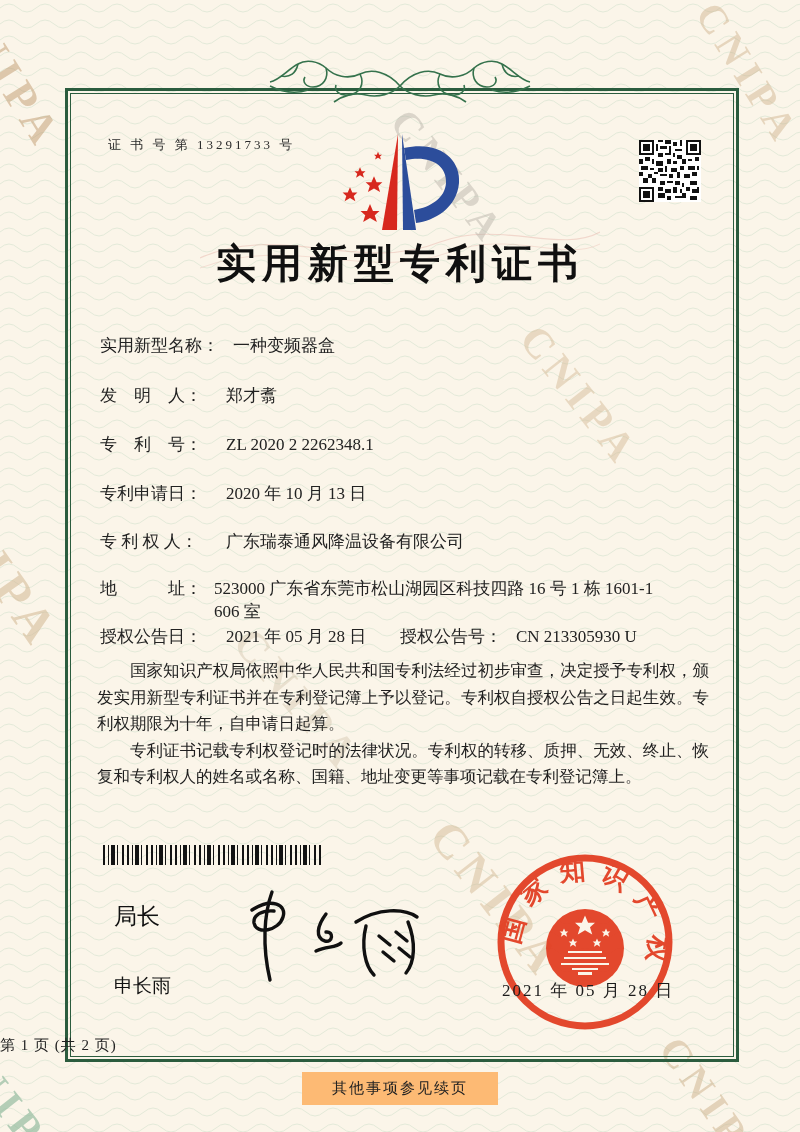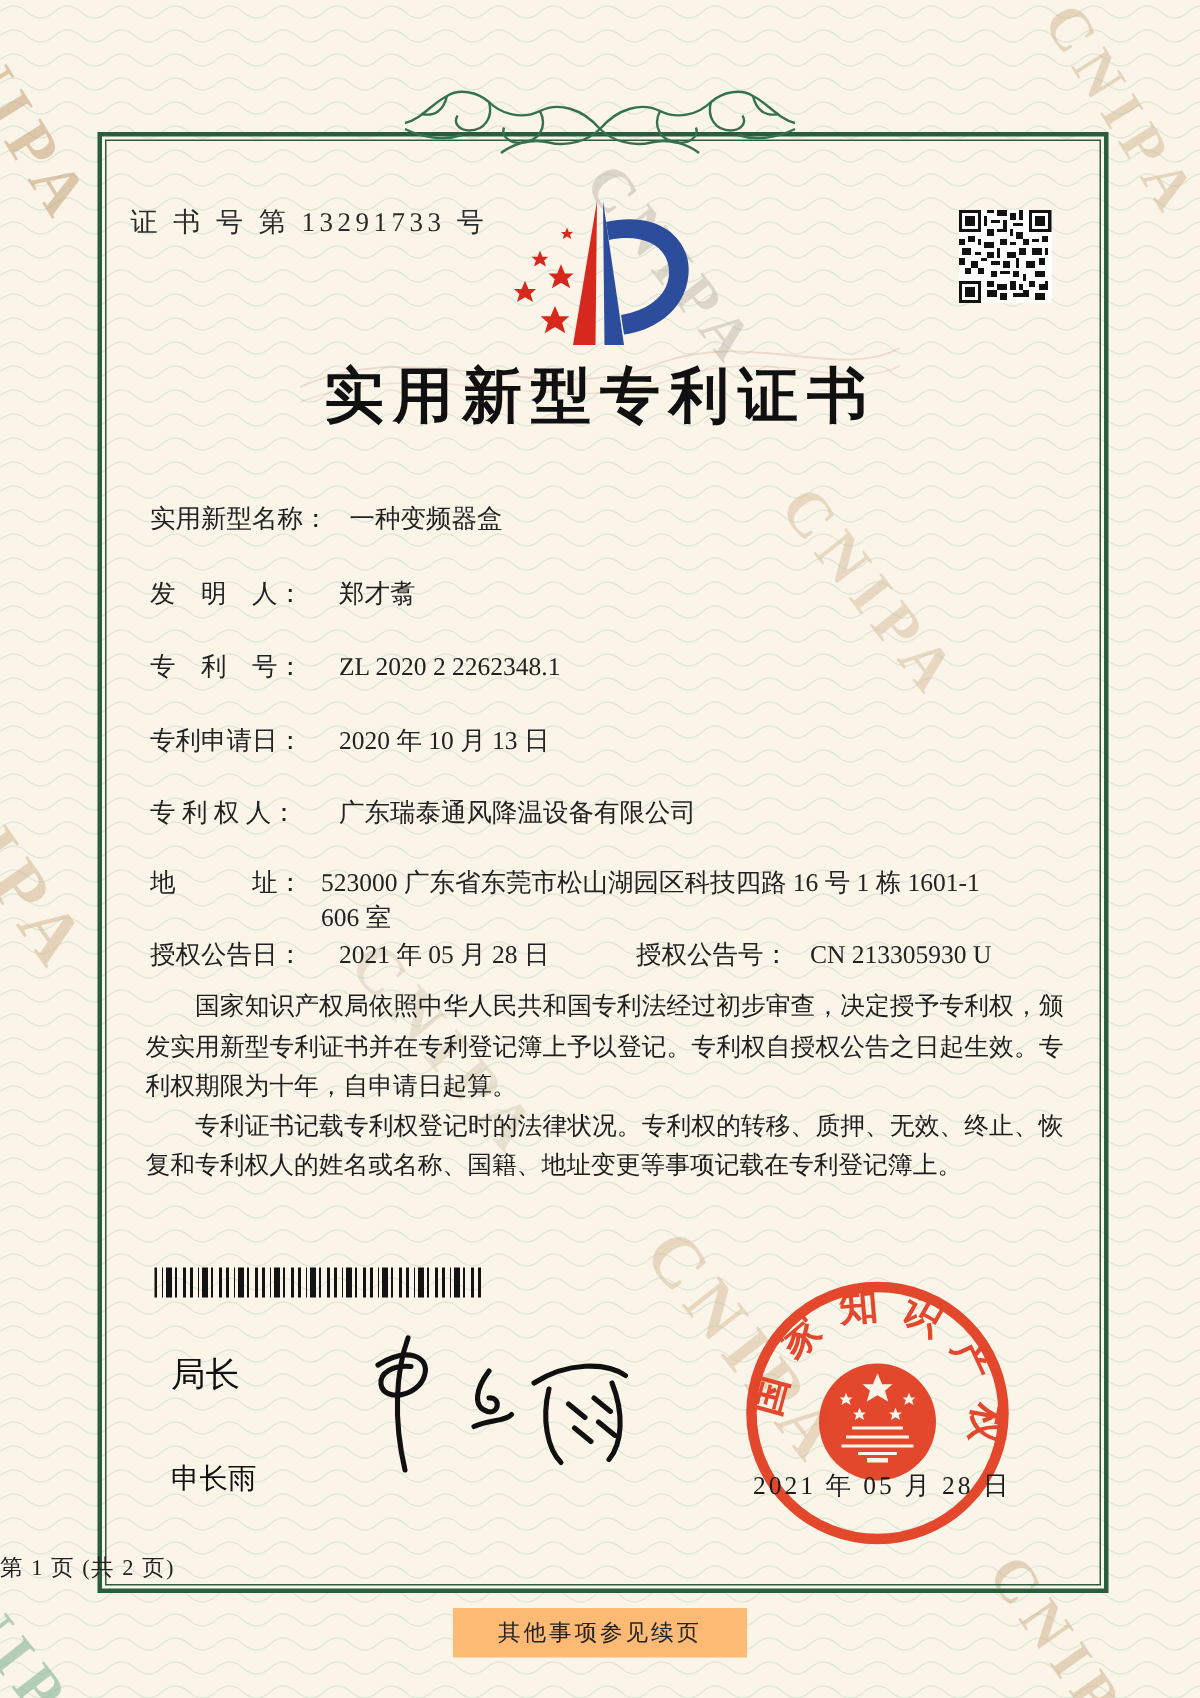--- a/index.html
+++ b/index.html
@@ -11,7 +11,7 @@
   .frame-inner{position:absolute;left:2px;top:2px;right:2px;bottom:2px;border:1px solid #2b5c3e;}
   .ornament-top{position:absolute;left:268px;top:56px;z-index:3;}
   .guilloche-pink{position:absolute;left:200px;top:208px;z-index:1;}
-  .cert-no{position:absolute;left:87px;top:136px;font-size:18px;letter-spacing:3px;color:#2a2a2a;z-index:3;text-align:right;}
+  .cert-no{position:absolute;left:108px;top:136px;font-size:13px;letter-spacing:3px;color:#2a2a2a;z-index:3;text-align:right;}
   .logo{position:absolute;left:328px;top:128px;z-index:3;}
   .qr{position:absolute;left:639px;top:140px;z-index:3;}
   .title{position:absolute;left:0;top:236px;width:800px;text-align:center;font-size:40px;font-weight:bold;letter-spacing:6px;color:#101010;z-index:3;}

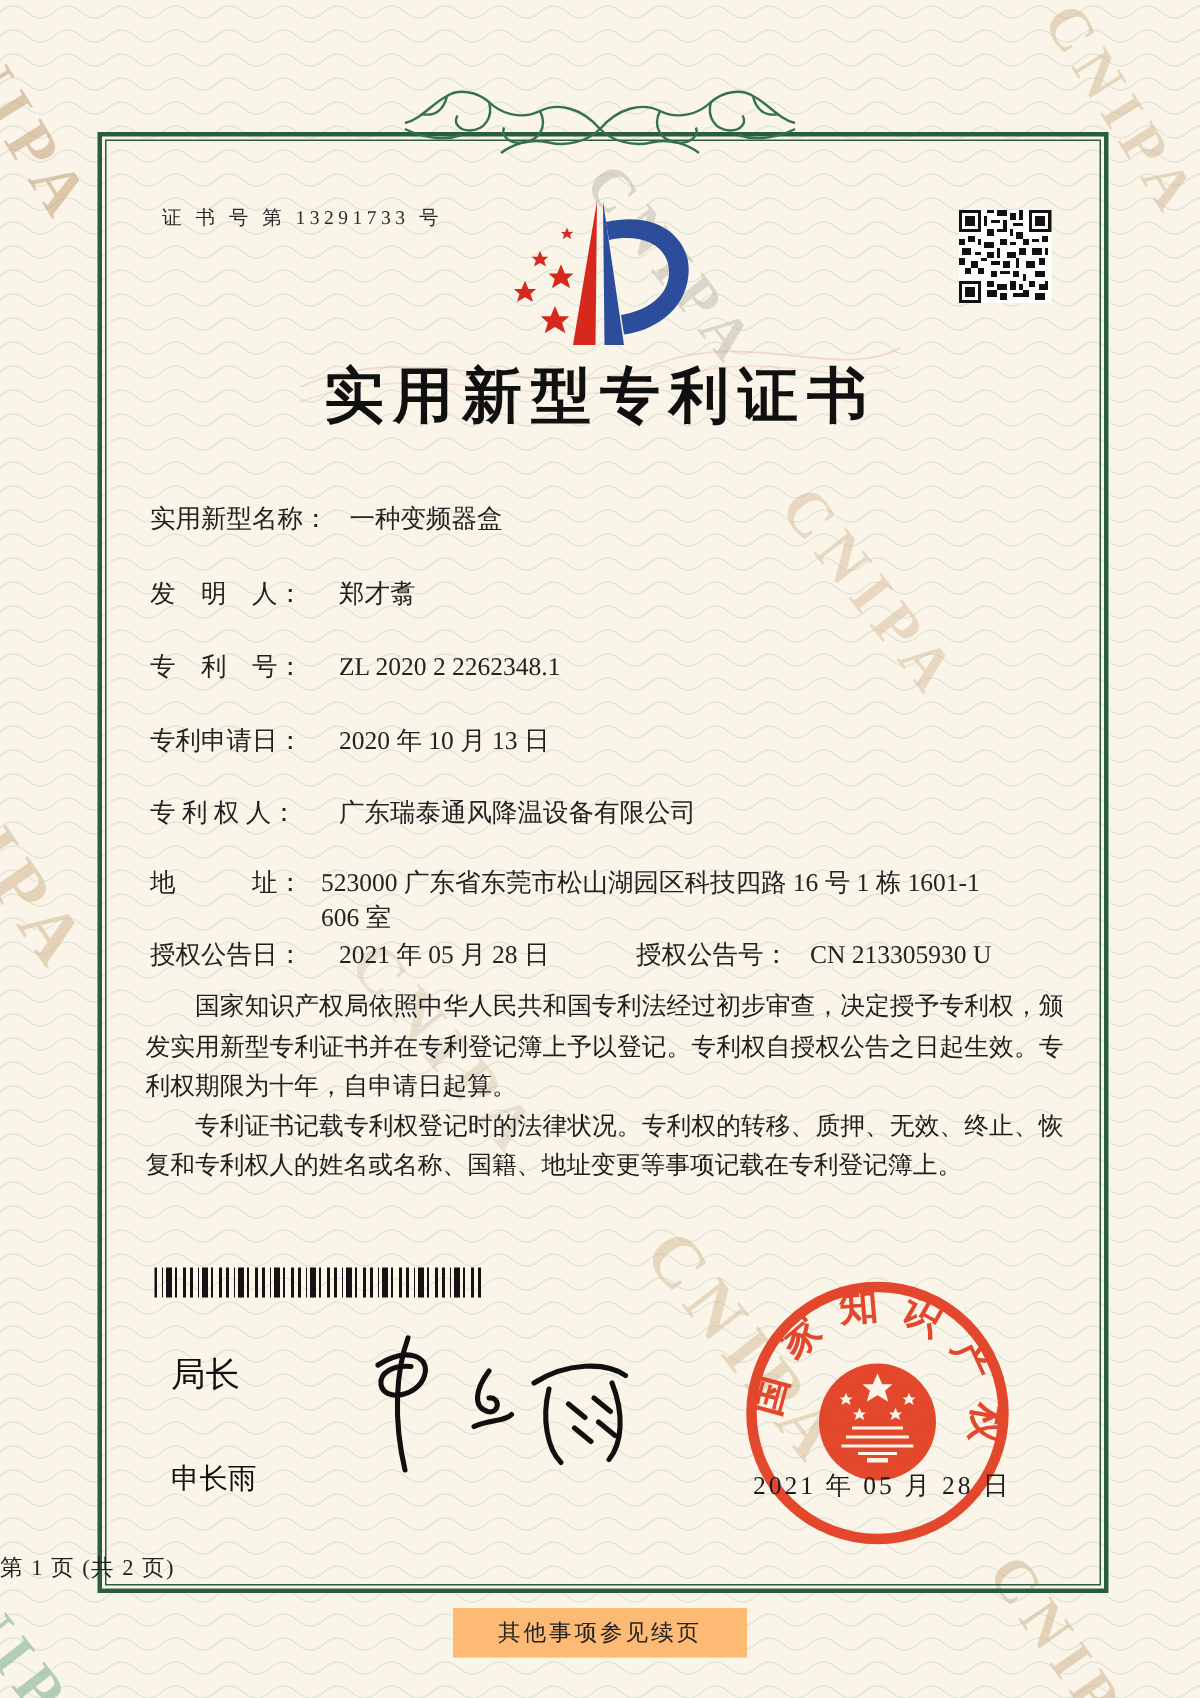--- a/index.html
+++ b/index.html
@@ -20,7 +20,7 @@
   .flabel{display:inline-block;min-width:112px;}
   .fvalue{margin-left:14px;}
   .addr-lines{position:absolute;left:114px;top:0;width:470px;line-height:23px;white-space:normal;}
-  .pair2{position:absolute;left:324px;top:0;}
+  .pair2{position:absolute;left:300px;top:0;}
   .body-text{position:absolute;left:97px;top:658px;width:612px;z-index:3;font-size:16.5px;line-height:26.5px;color:#1e1e1e;text-align:justify;}
   .body-text p{margin:0;text-indent:2em;}
   .barcode{position:absolute;left:103px;top:845px;width:218px;height:20px;z-index:3;

